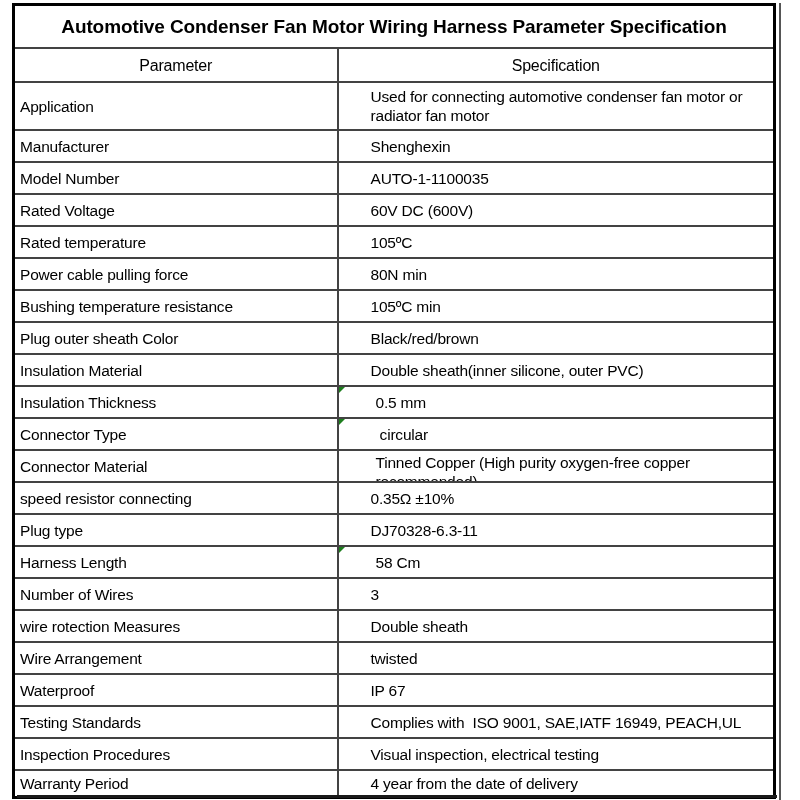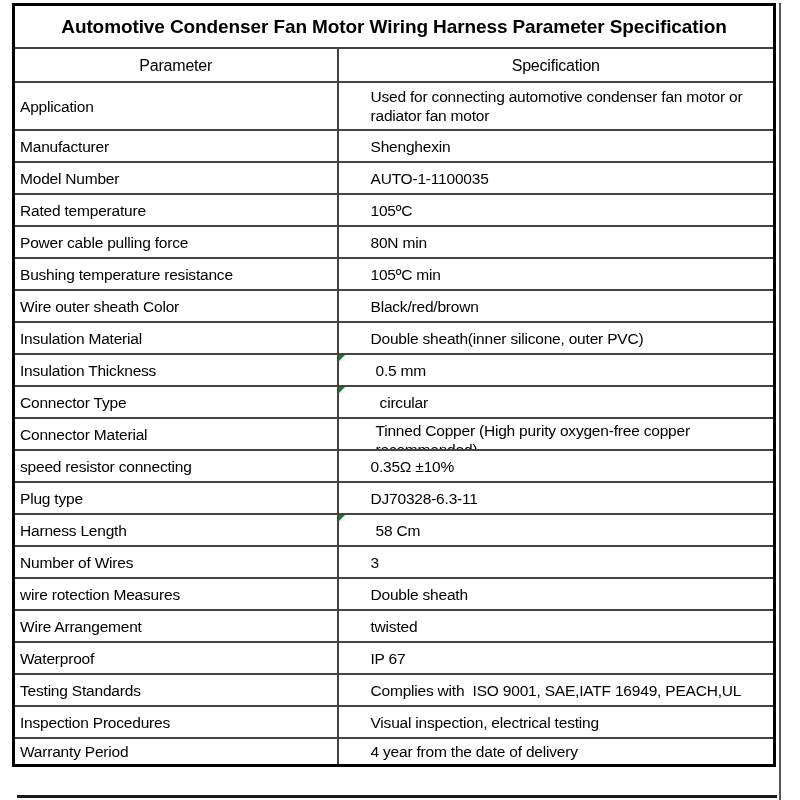--- a/index.html
+++ b/index.html
@@ -121,6 +121,10 @@
         <td class="pre">AUTO-1-1100035</td>
       </tr>
       <tr>
+        <td>Rated Voltage</td>
+        <td class="pre">60V DC (600V)</td>
+      </tr>
+      <tr>
         <td>Rated temperature</td>
         <td class="pre">105ºC</td>
       </tr>

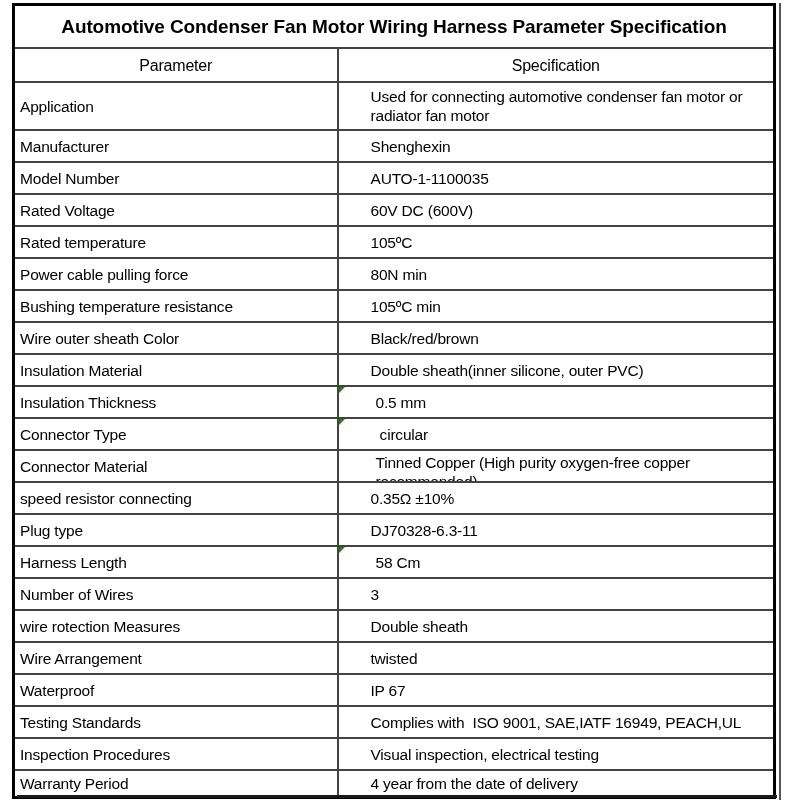--- a/index.html
+++ b/index.html
@@ -137,7 +137,7 @@
         <td class="pre">105ºC min</td>
       </tr>
       <tr>
-        <td>Wire outer sheath Color</td>
+        <td>Plug outer sheath Color</td>
         <td class="pre">Black/red/brown</td>
       </tr>
       <tr>

